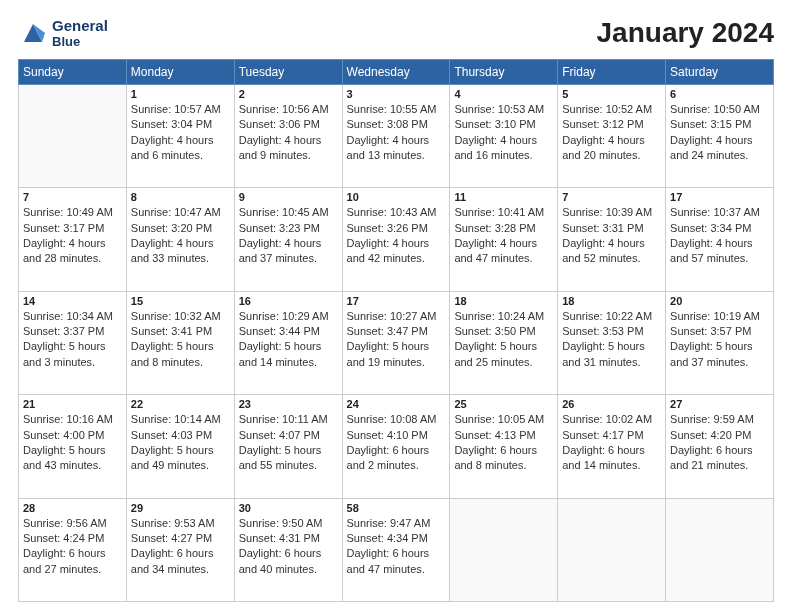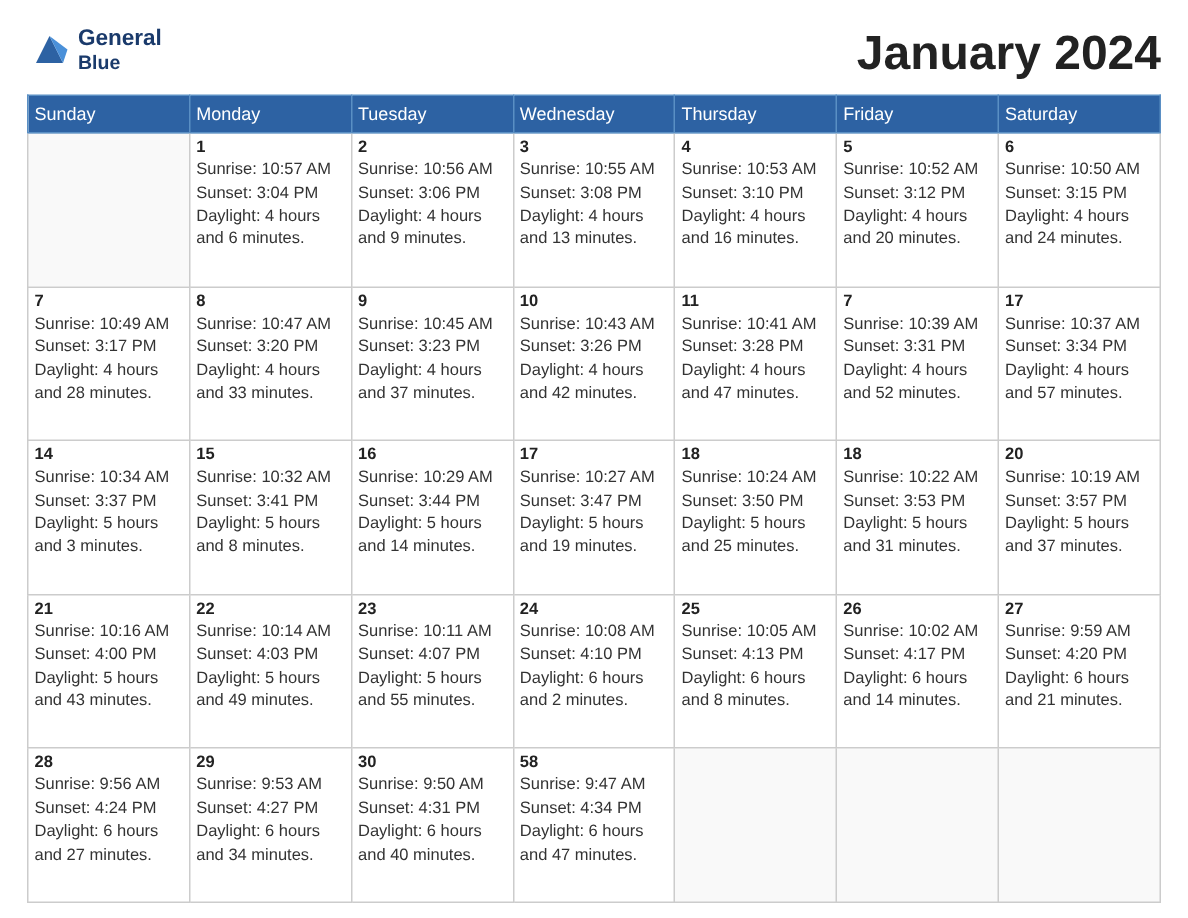--- a/index.html
+++ b/index.html
@@ -45,7 +45,7 @@
       text-align: right;
     }
     .title-block h1 {
-      font-size: 32px;
+      font-size: 28px;
       font-weight: bold;
       color: #222;
       line-height: 1.1;

